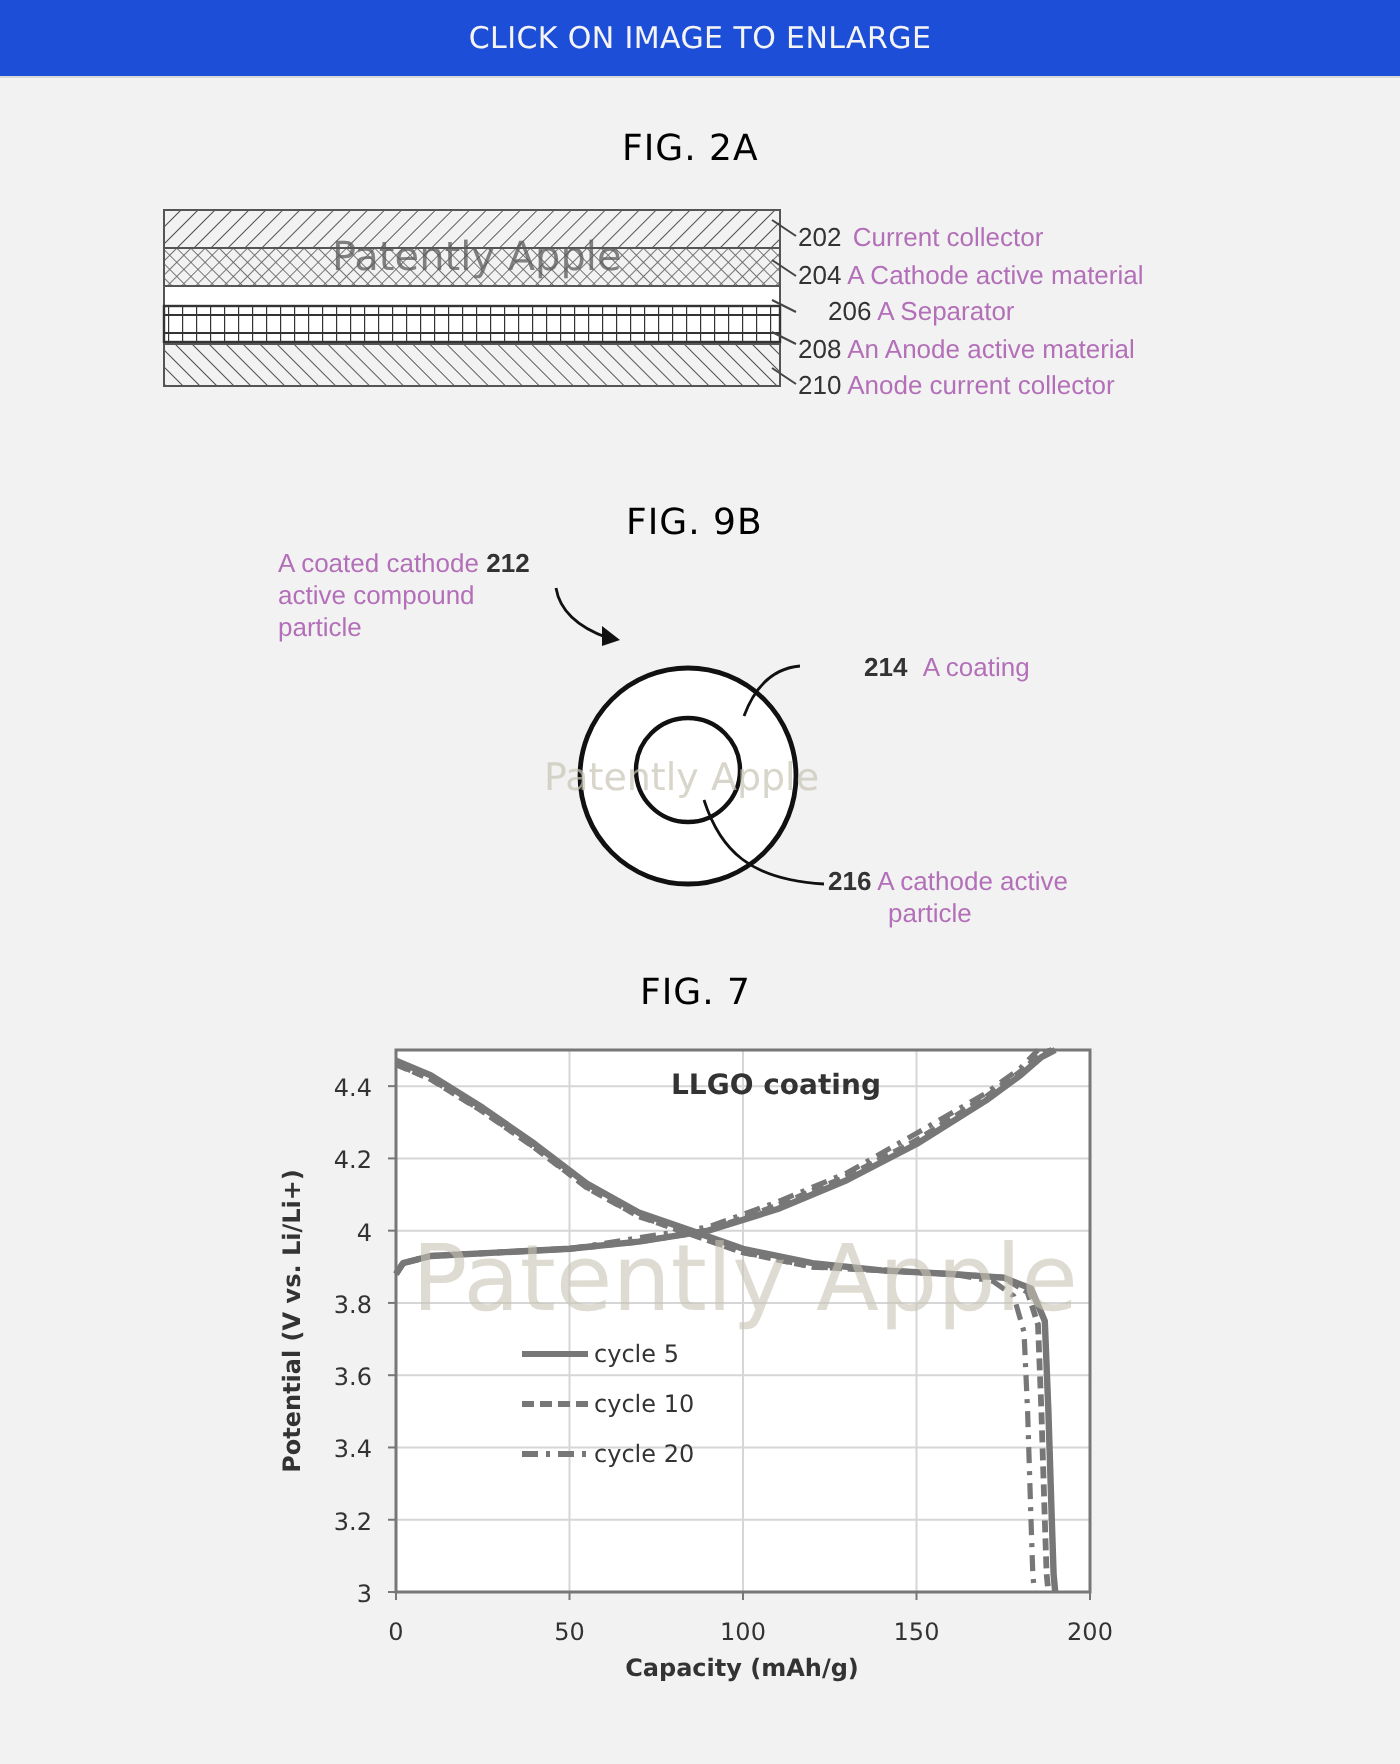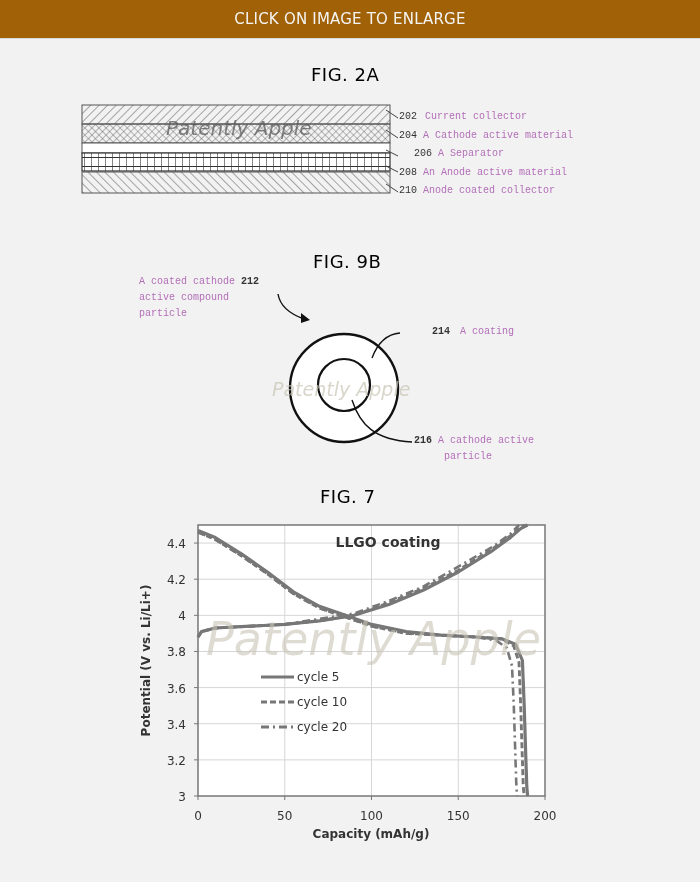--- a/index.html
+++ b/index.html
@@ -4,7 +4,7 @@
 <style>
   html, body { margin:0; padding:0; }
   body { width:700px; height:882px; background:#f2f2f2; position:relative; overflow:hidden; font-family:"DejaVu Sans", sans-serif; }
-  .topbar { position:absolute; left:0; top:0; width:700px; height:38px; background:#a16207; border-bottom:1px solid #d8d8d8; display:flex; align-items:center; justify-content:center; }
+  .topbar { position:absolute; left:0; top:0; width:700px; height:38px; background:#1d4ed8; border-bottom:1px solid #d8d8d8; display:flex; align-items:center; justify-content:center; }
   .topbar span { color:#f4f4f4; font-size:15px; letter-spacing:0.2px; font-family:"DejaVu Sans", sans-serif; }
   .fig-title { position:absolute; font-size:18px; color:#000000; font-family:"DejaVu Sans", sans-serif; letter-spacing:0.5px; }
   .purple { color:#b36fb8; }

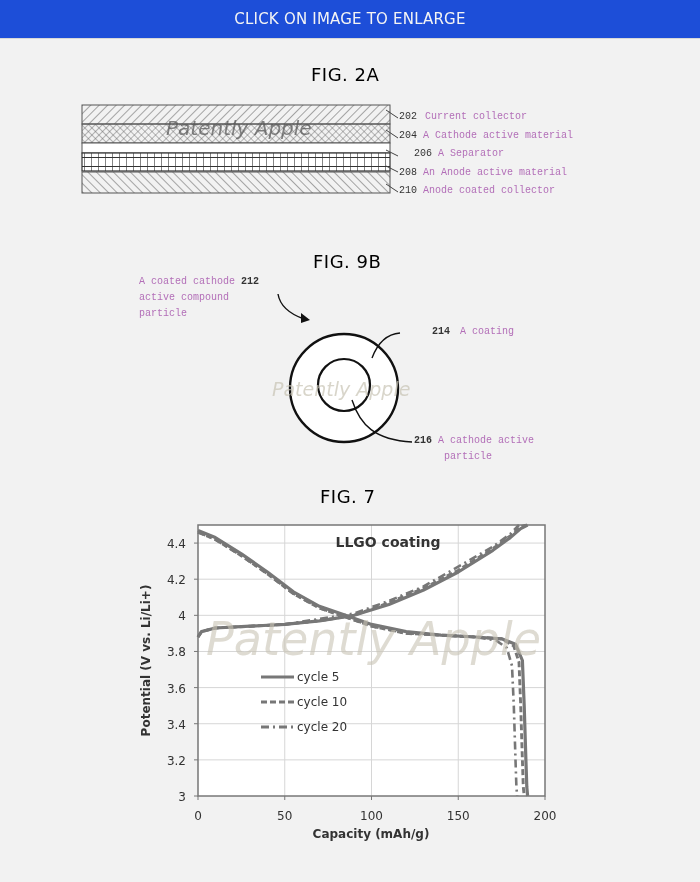--- a/index.html
+++ b/index.html
@@ -10,7 +10,7 @@
   .purple { color:#b36fb8; }
   .label { position:absolute; font-size:10px; white-space:nowrap; font-family:Liberation Mono, monospace; }
   .num { color:#333; }
-  .wm { position:absolute; font-family:"DejaVu Sans", sans-serif; white-space:nowrap; pointer-events:none;font-style:italic; }
+  .wm { position:absolute; font-family:"DejaVu Sans", sans-serif; white-space:nowrap; pointer-events:none; }
   svg text { font-family:"DejaVu Sans", sans-serif; }
 </style>
 </head>

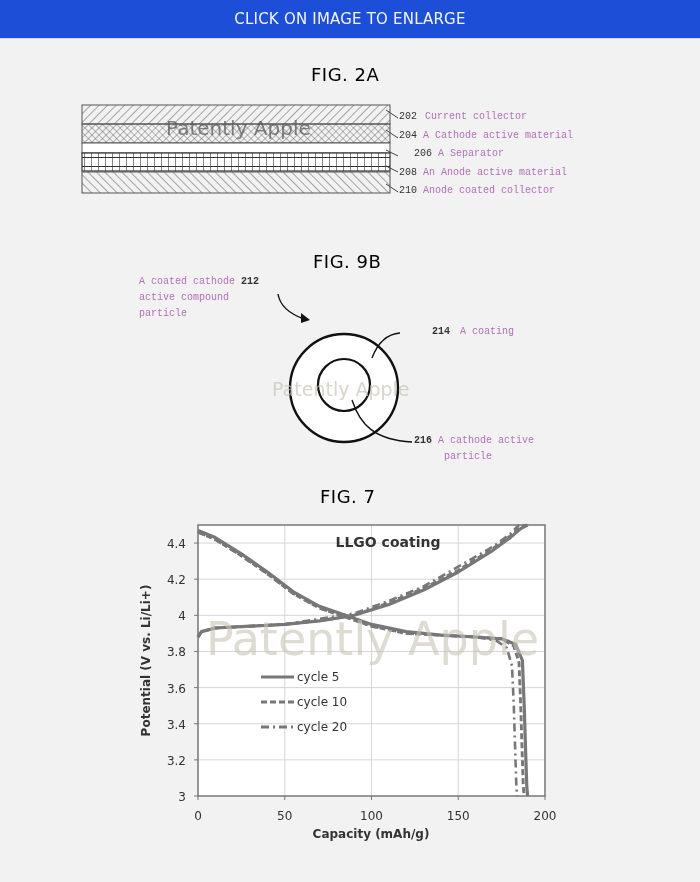--- a/index.html
+++ b/index.html
@@ -8,7 +8,7 @@
   .topbar span { color:#f4f4f4; font-size:15px; letter-spacing:0.2px; font-family:"DejaVu Sans", sans-serif; }
   .fig-title { position:absolute; font-size:18px; color:#000000; font-family:"DejaVu Sans", sans-serif; letter-spacing:0.5px; }
   .purple { color:#b36fb8; }
-  .label { position:absolute; font-size:10px; white-space:nowrap; font-family:Liberation Mono, monospace; }
+  .label { position:absolute; font-size:13px; white-space:nowrap; font-family:Liberation Sans, sans-serif; }
   .num { color:#333; }
   .wm { position:absolute; font-family:"DejaVu Sans", sans-serif; white-space:nowrap; pointer-events:none; }
   svg text { font-family:"DejaVu Sans", sans-serif; }

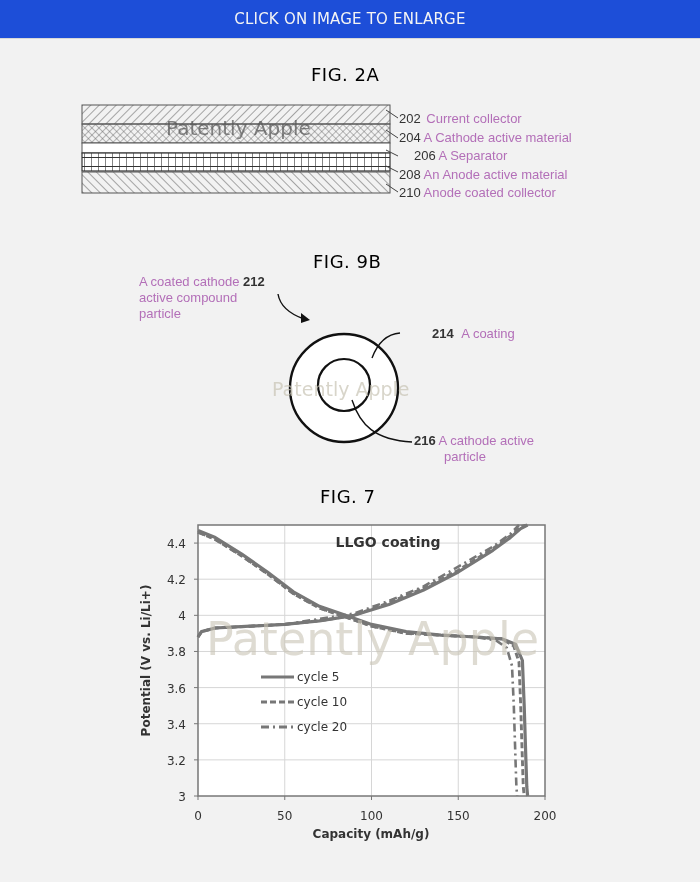--- a/index.html
+++ b/index.html
@@ -92,7 +92,7 @@
 </div>
 <div class="label" style="left:399px; top:185px;">
   <span class="num">210</span>
-  <span class="purple">Anode coated collector</span>
+  <span class="purple">Anode current collector</span>
 </div>
 
 <div class="wm" style="left:166px; top:116px; font-size:20px; color:rgba(90,90,90,0.75);">Patently Apple</div>

